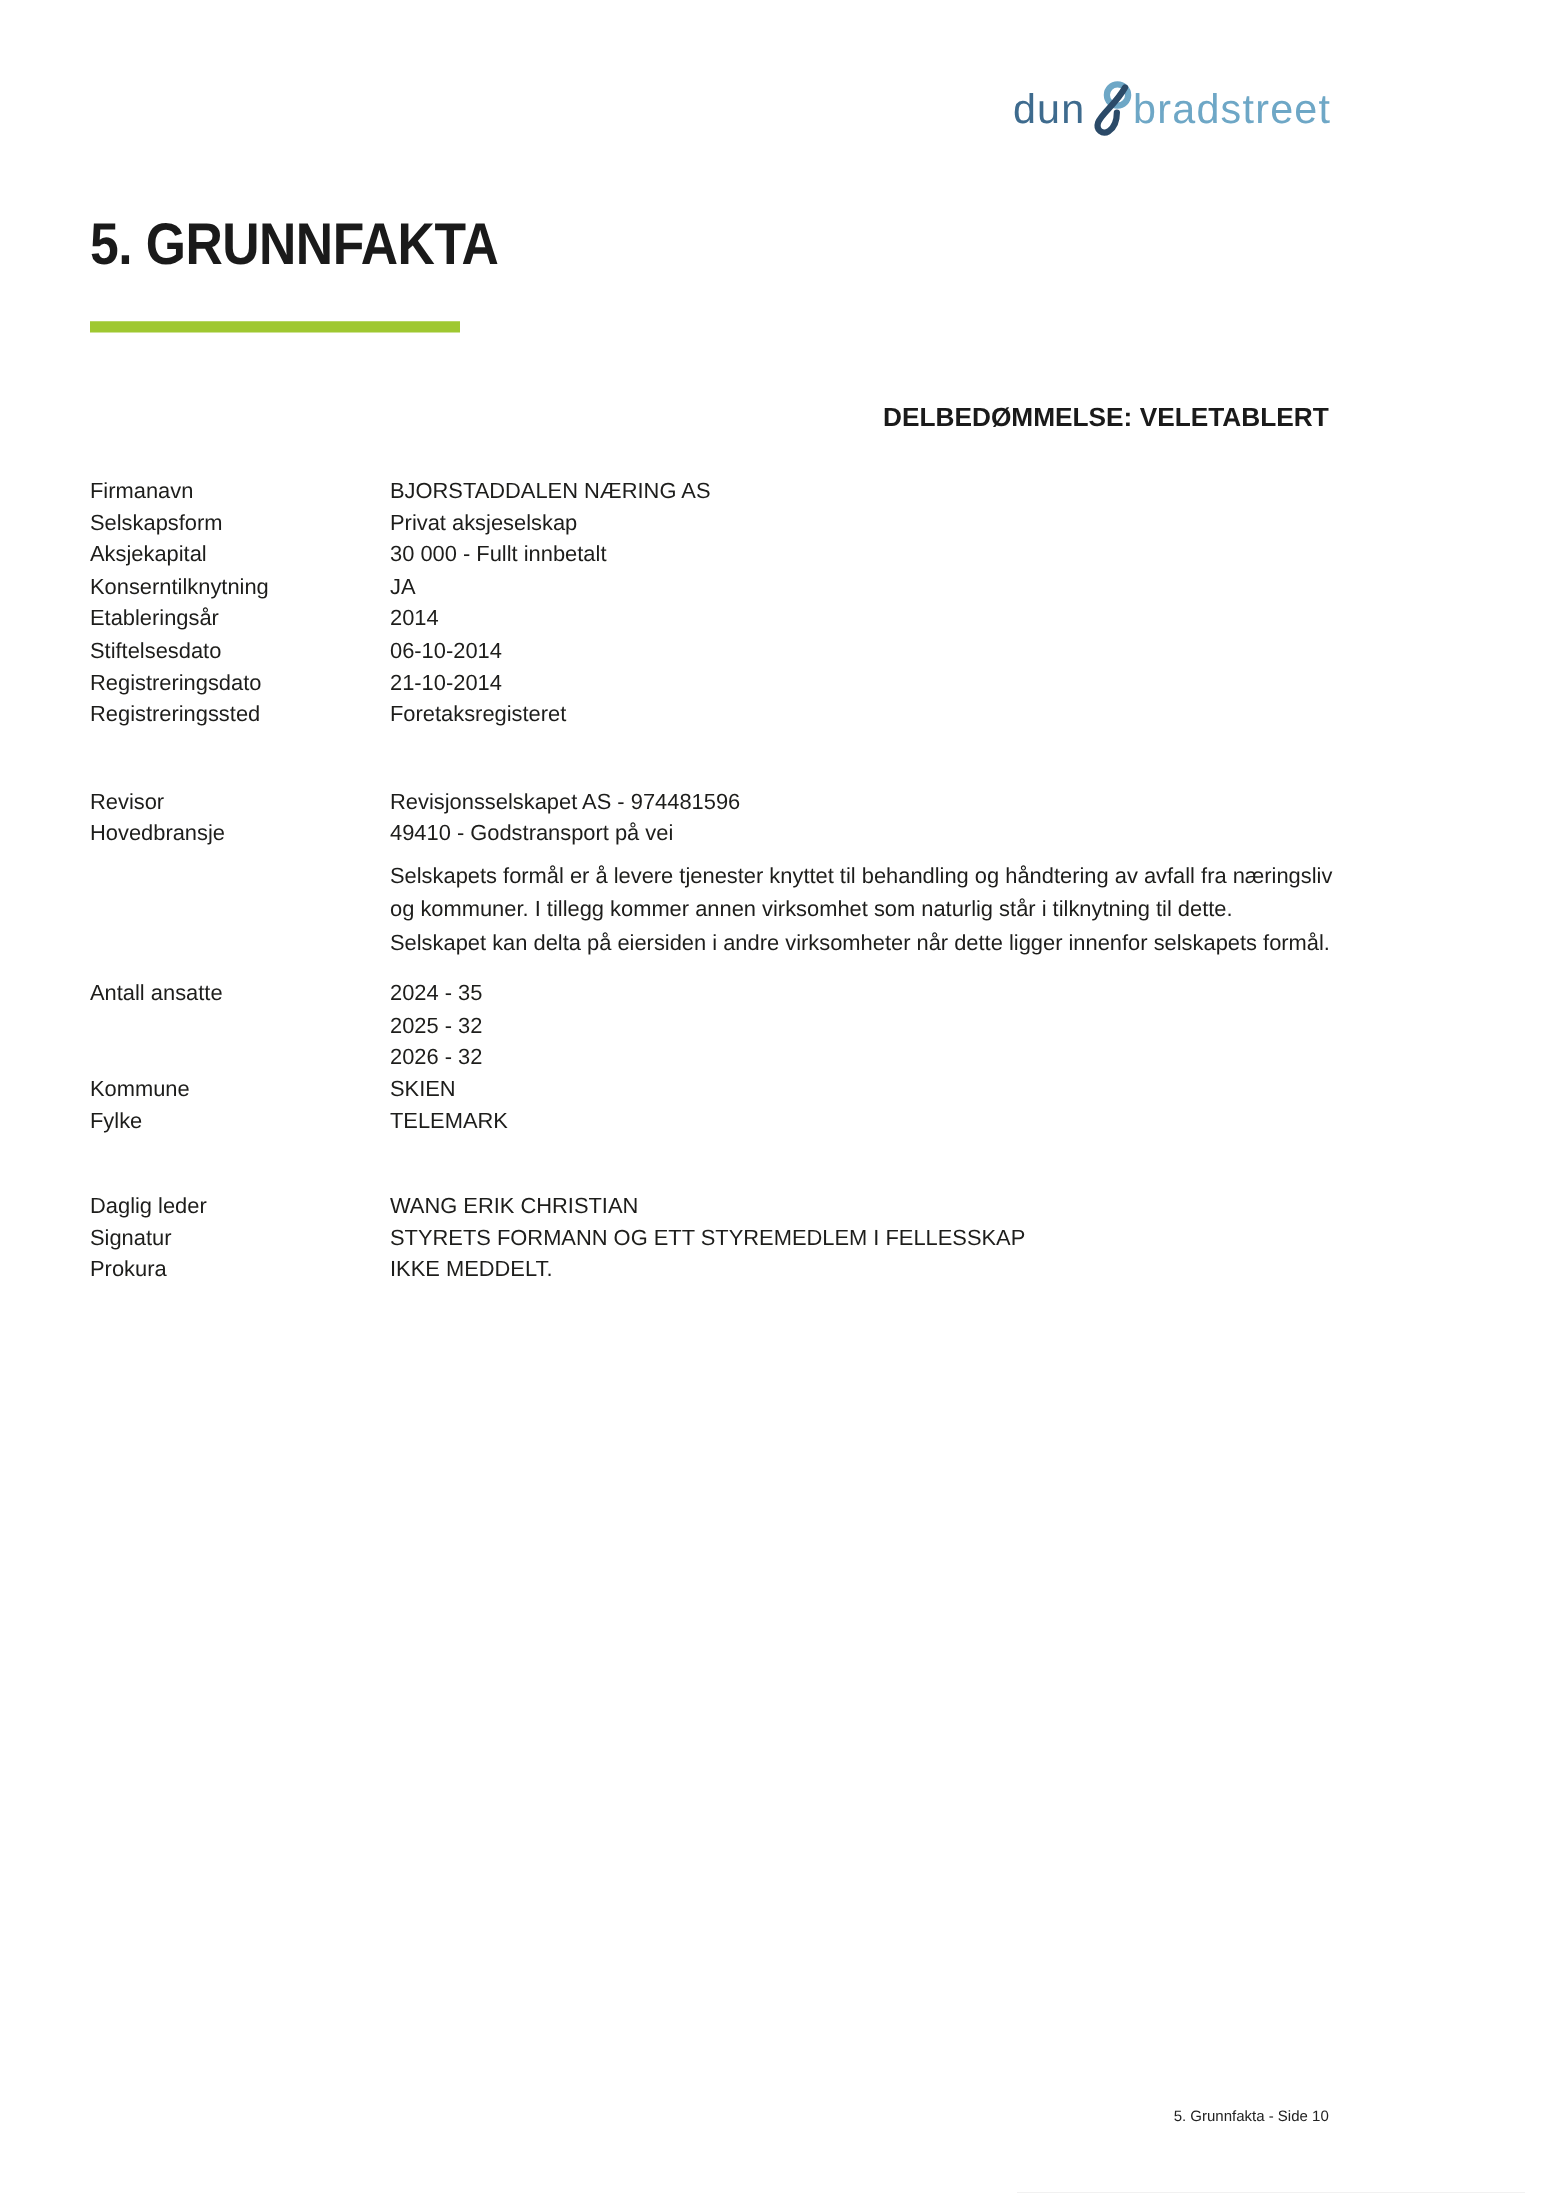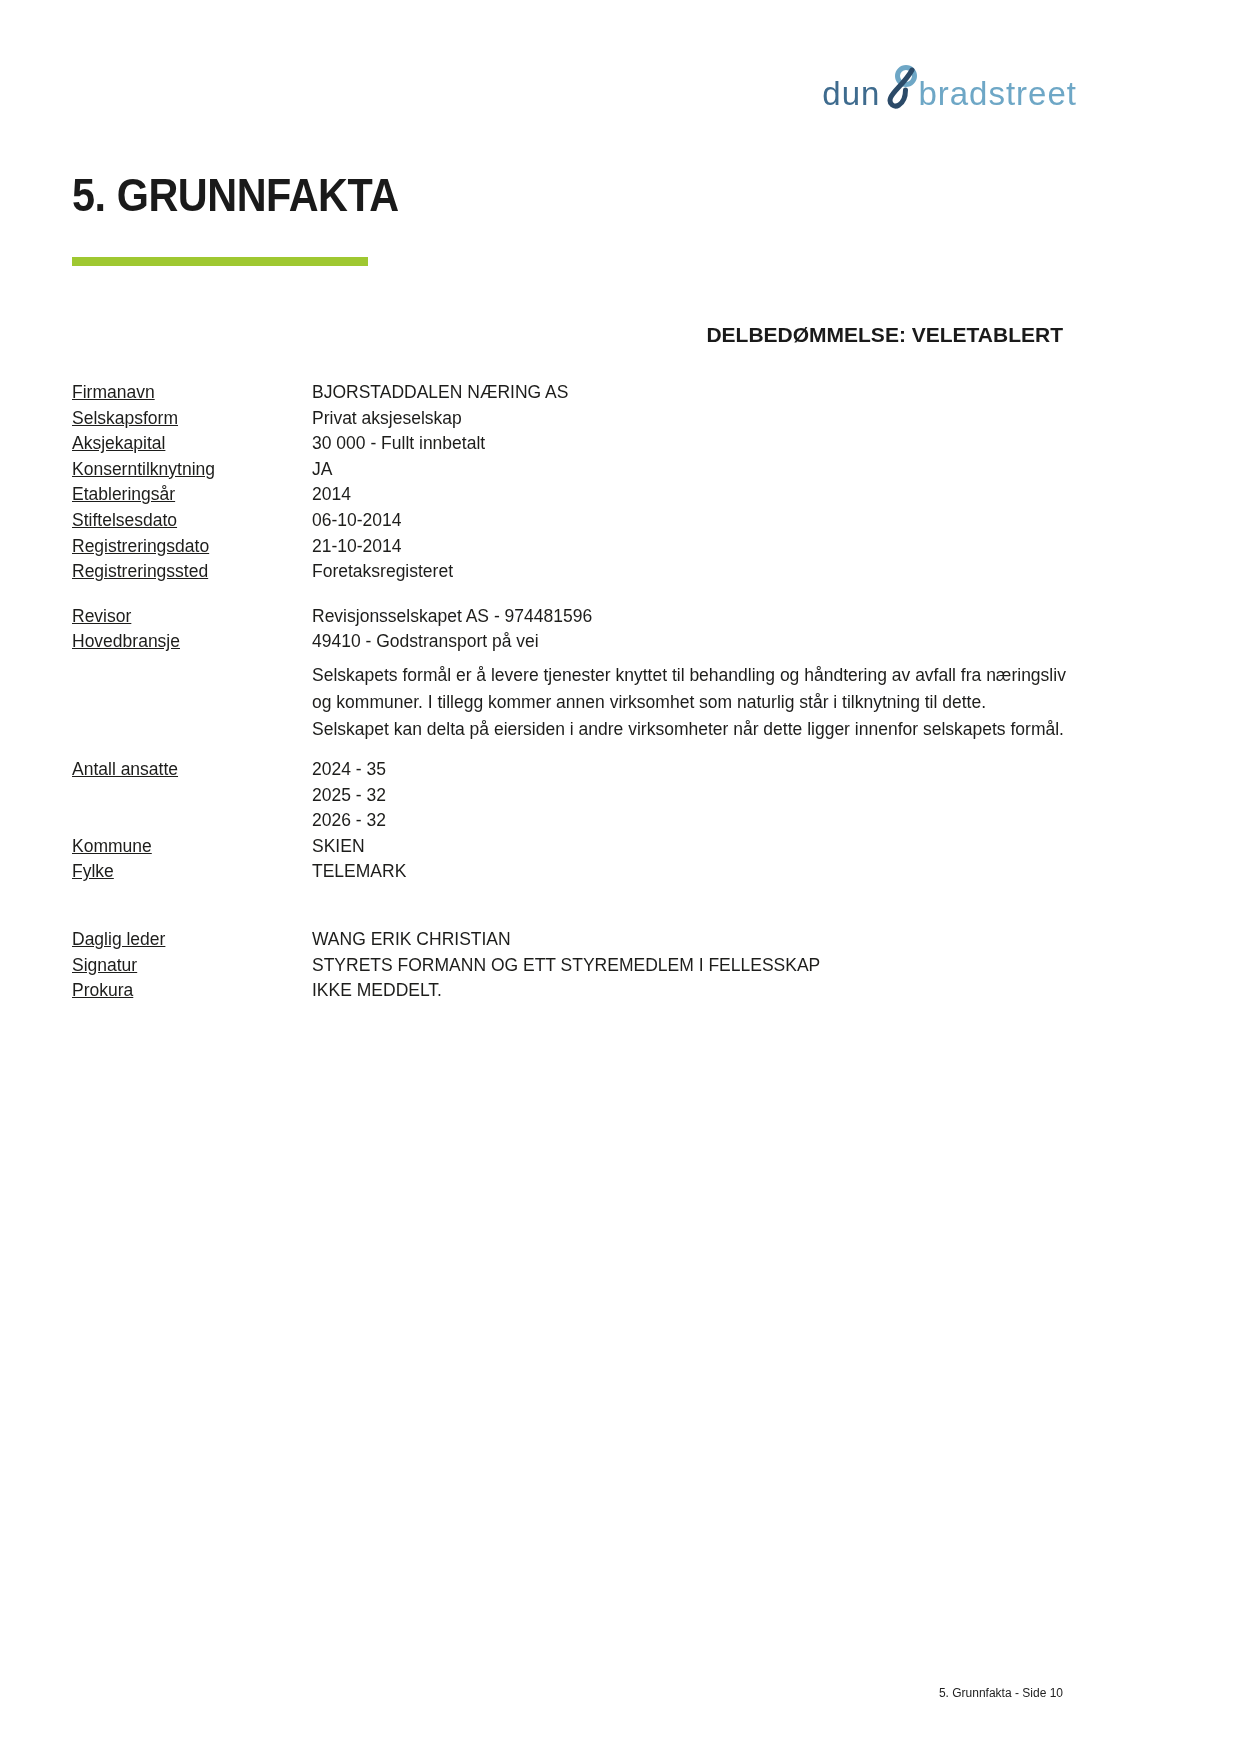--- a/index.html
+++ b/index.html
@@ -18,9 +18,9 @@
   .logo {
     position: absolute;
     top: 70px;
-    right: 164px;
+    right: 176px;
     display: flex;
-    align-items: flex-end;
+    align-items: flex-start;
     user-select: none;
   }
   .logo .logo-word1 {

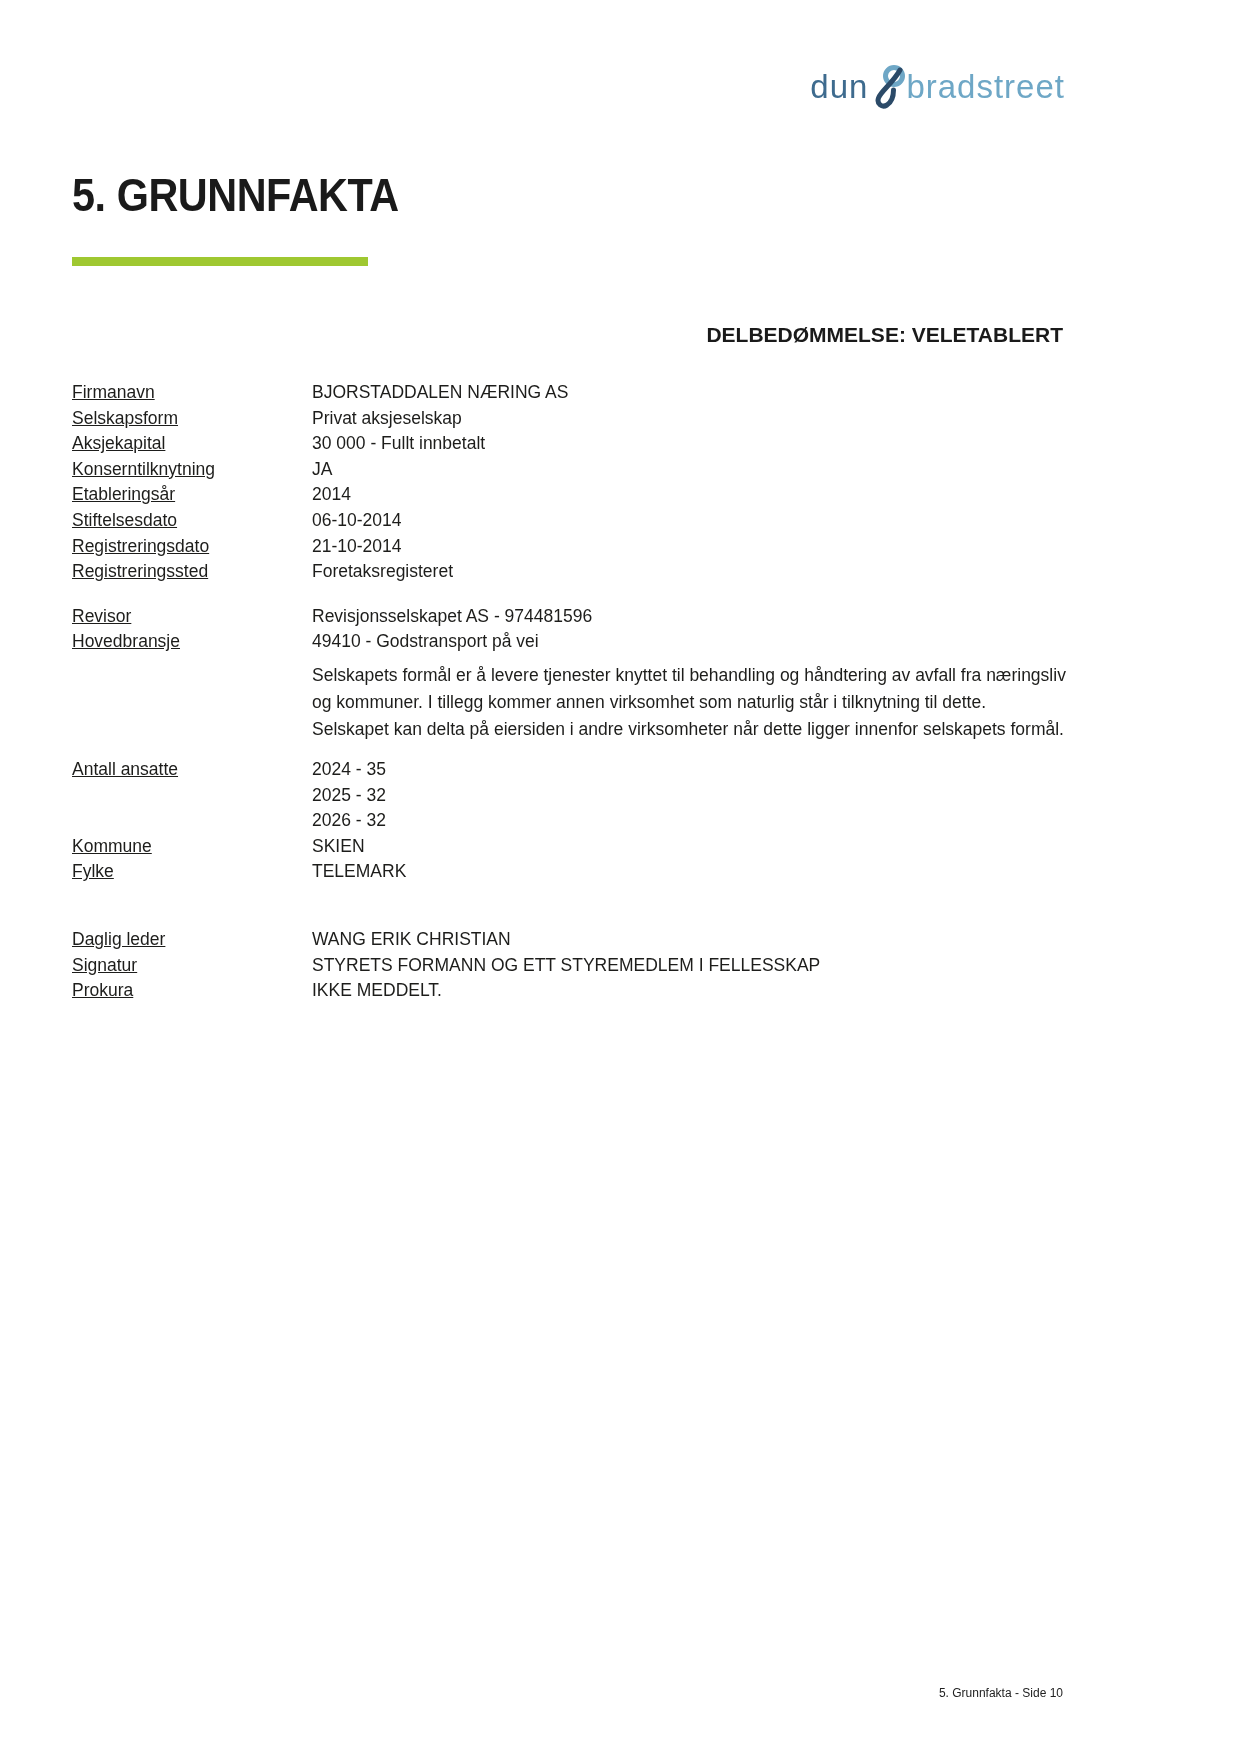--- a/index.html
+++ b/index.html
@@ -80,7 +80,7 @@
     font-size: 17.5px;
   }
   .frow { display: flex; line-height: 25.6px; }
-  .frow .lbl { flex: 0 0 240px; width: 240px; text-decoration: underline; }
+  .frow .lbl { flex: 0 0 240px; width: 240px; }
   .frow .val { flex: 1 1 auto; }
   .group-gap-sm { }
   .group-gap-md { margin-top: 19px; }

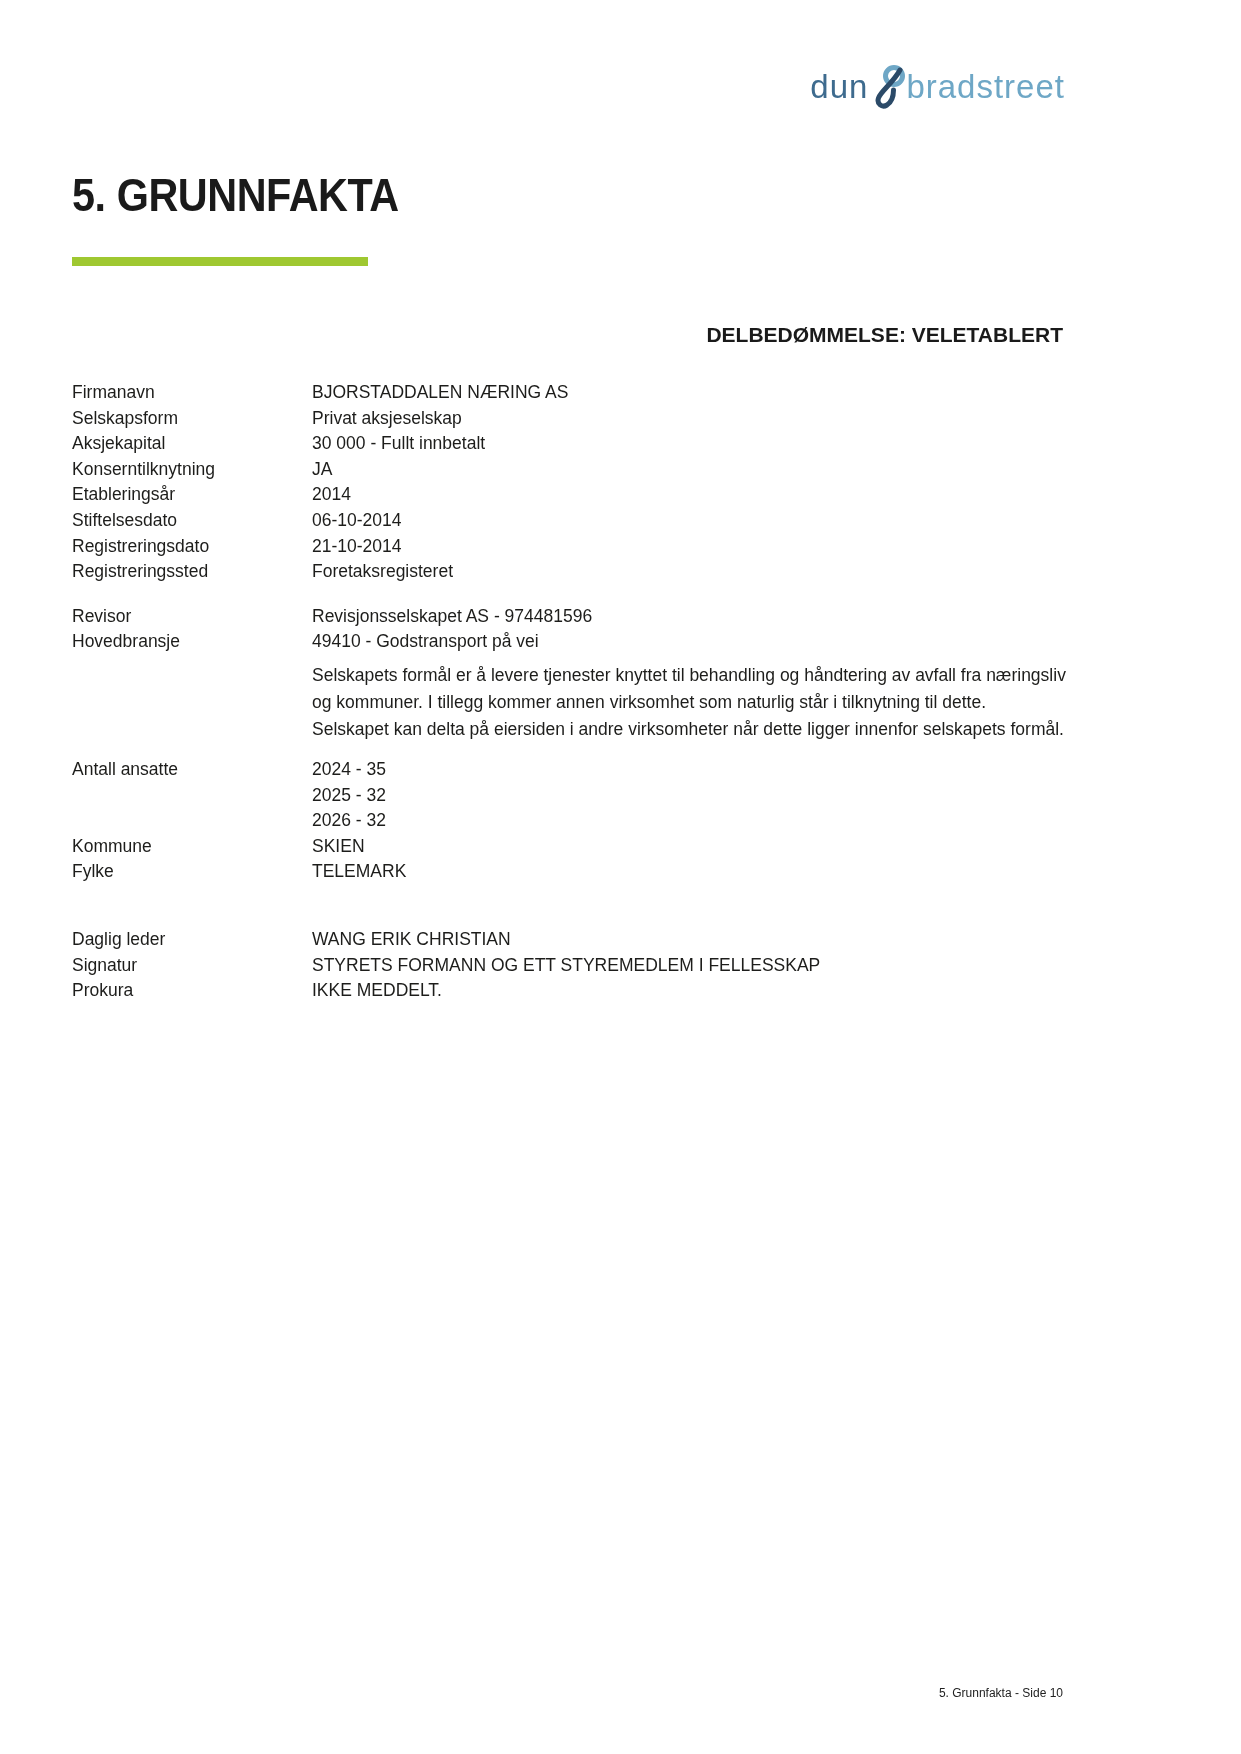--- a/index.html
+++ b/index.html
@@ -83,7 +83,7 @@
   .frow .lbl { flex: 0 0 240px; width: 240px; }
   .frow .val { flex: 1 1 auto; }
   .group-gap-sm { }
-  .group-gap-md { margin-top: 19px; }
+  .group-gap-md { margin-top: 44px; }
   .group-gap-lg { margin-top: 42px; }
   .purpose {
     margin: 7px 0 14px 240px;

